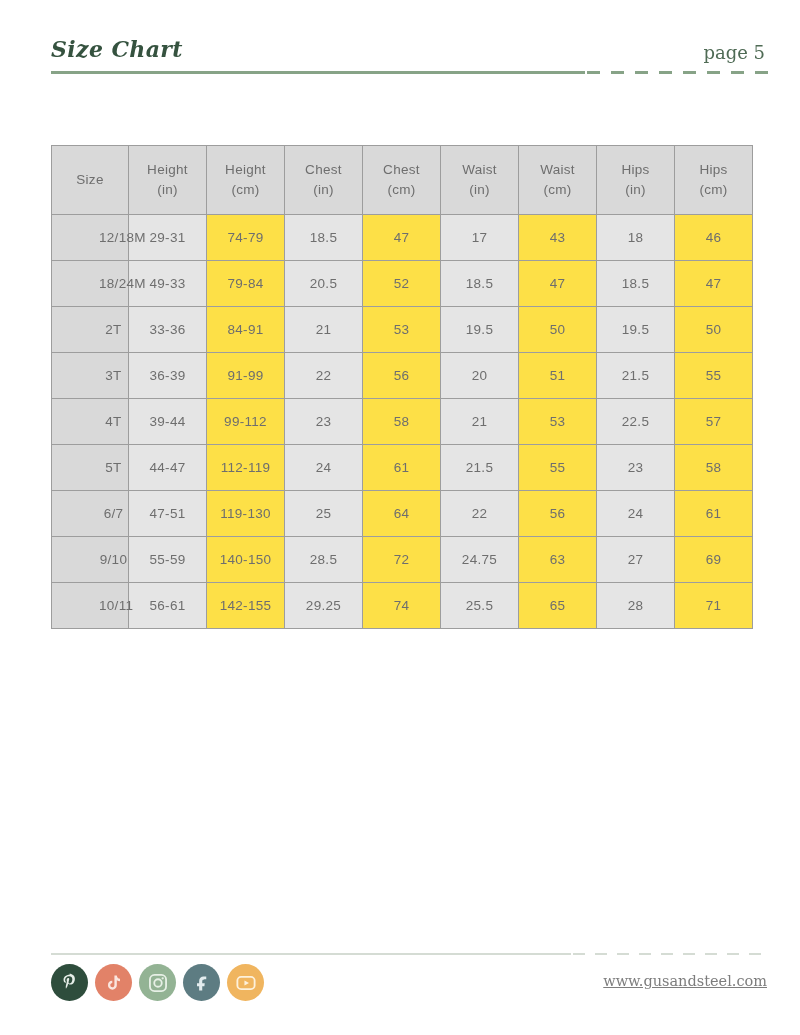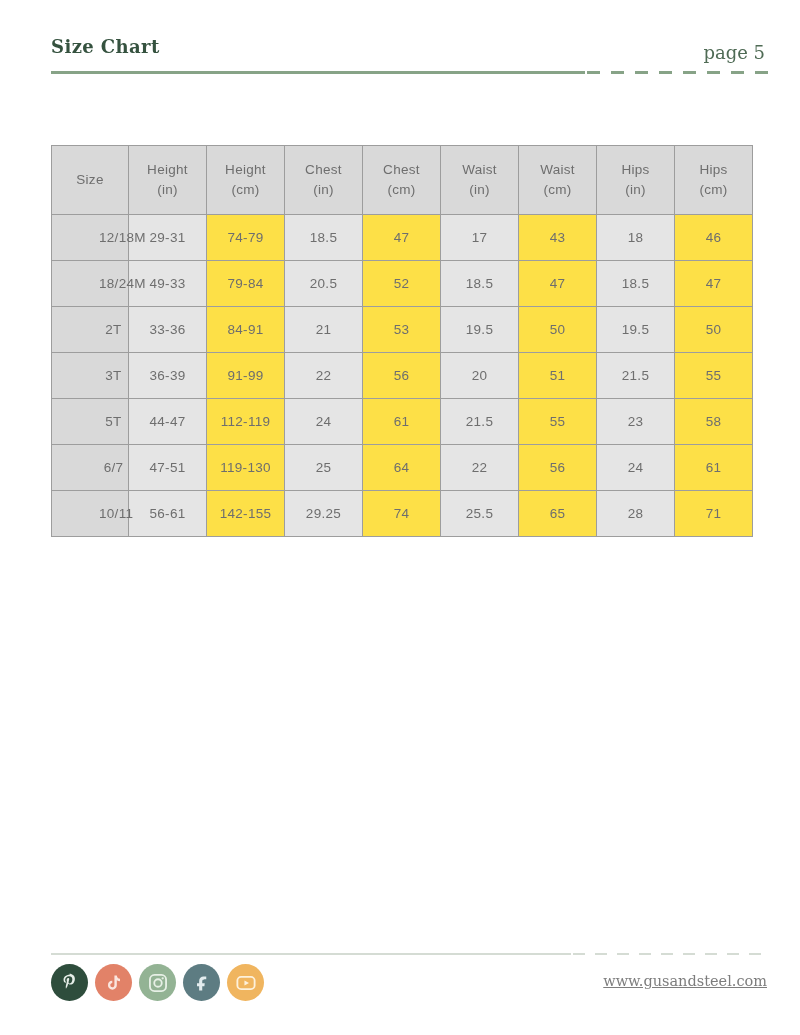--- a/index.html
+++ b/index.html
@@ -28,11 +28,12 @@
     left: 0;
     top: 0;
     font-family: "DejaVu Serif", "Liberation Serif", serif;
-    font-size: 18px;
+    font-size: 22px;
     font-weight: bold;
     color: #35523f;
     letter-spacing: 0.4px;
     white-space: nowrap;
+    font-style: italic;
   }
   #page-number {
     position: absolute;

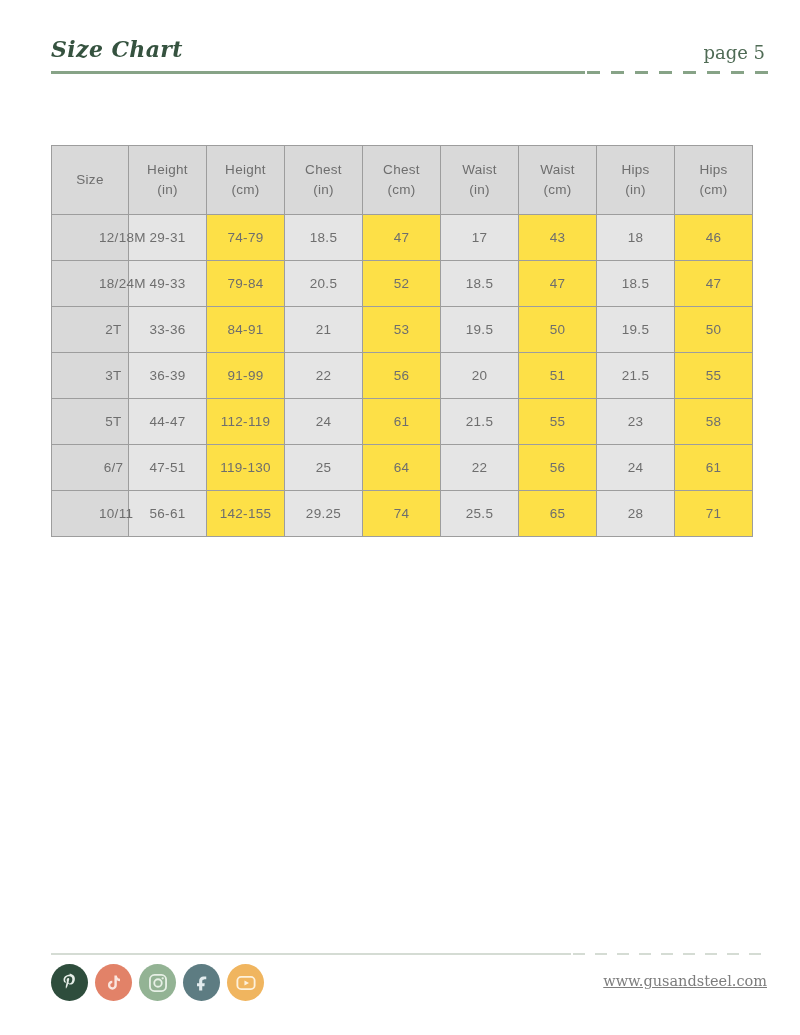--- a/index.html
+++ b/index.html
@@ -277,6 +277,17 @@
           <td class="col-shade">55</td>
         </tr>
         <tr>
+          <td class="col-size">4T</td>
+          <td class="col-plain">39-44</td>
+          <td class="col-shade">99-112</td>
+          <td class="col-plain">23</td>
+          <td class="col-shade">58</td>
+          <td class="col-plain">21</td>
+          <td class="col-shade">53</td>
+          <td class="col-plain">22.5</td>
+          <td class="col-shade">57</td>
+        </tr>
+        <tr>
           <td class="col-size">5T</td>
           <td class="col-plain">44-47</td>
           <td class="col-shade">112-119</td>

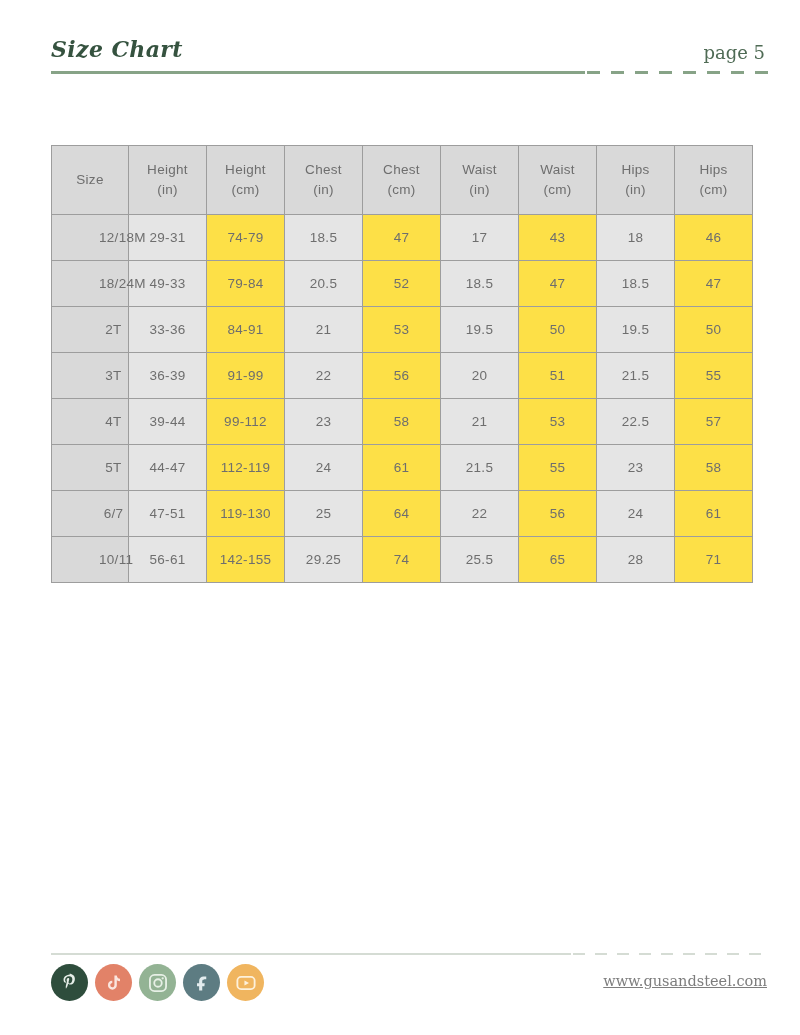--- a/index.html
+++ b/index.html
@@ -310,6 +310,17 @@
           <td class="col-shade">61</td>
         </tr>
         <tr>
+          <td class="col-size">9/10</td>
+          <td class="col-plain">55-59</td>
+          <td class="col-shade">140-150</td>
+          <td class="col-plain">28.5</td>
+          <td class="col-shade">72</td>
+          <td class="col-plain">24.75</td>
+          <td class="col-shade">63</td>
+          <td class="col-plain">27</td>
+          <td class="col-shade">69</td>
+        </tr>
+        <tr>
           <td class="col-size">10/11</td>
           <td class="col-plain">56-61</td>
           <td class="col-shade">142-155</td>

